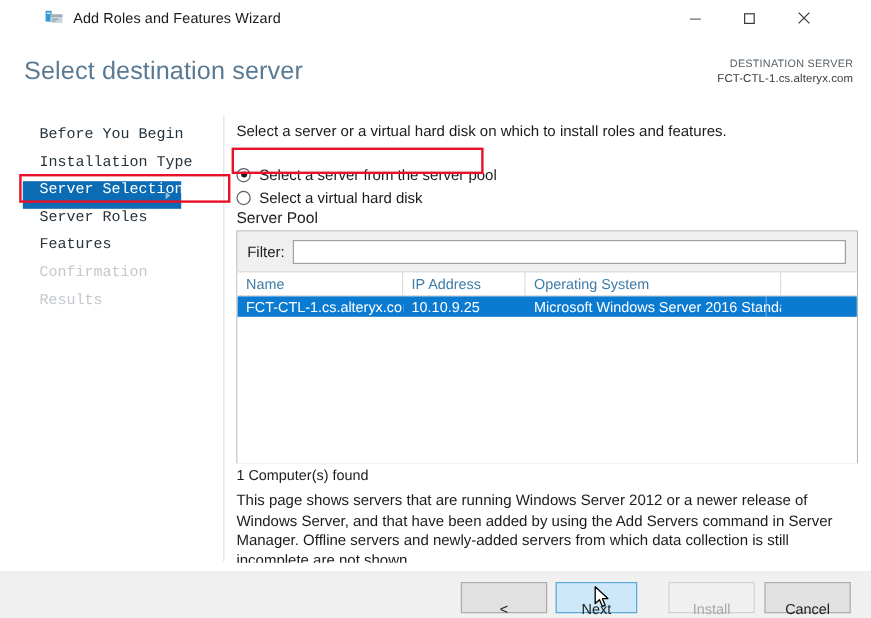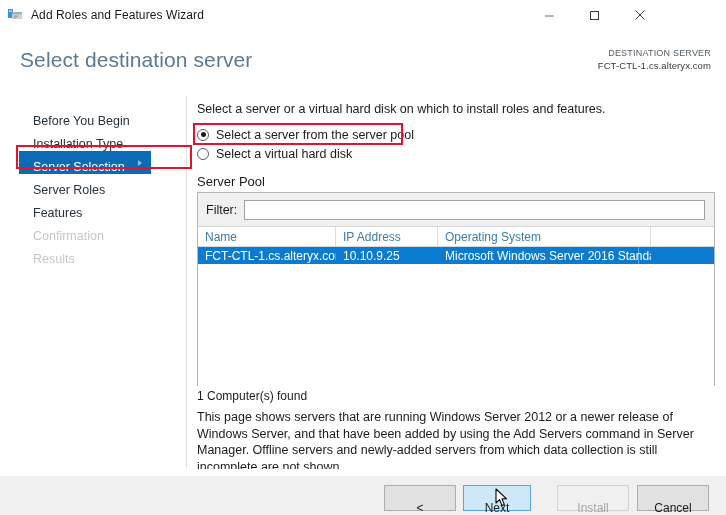--- a/index.html
+++ b/index.html
@@ -32,6 +32,7 @@
     background: #ffffff;
     display: flex;
     align-items: center;
+    padding-left: 30px;
   }
   .titlebar-icon {
     width: 16px; height: 16px;

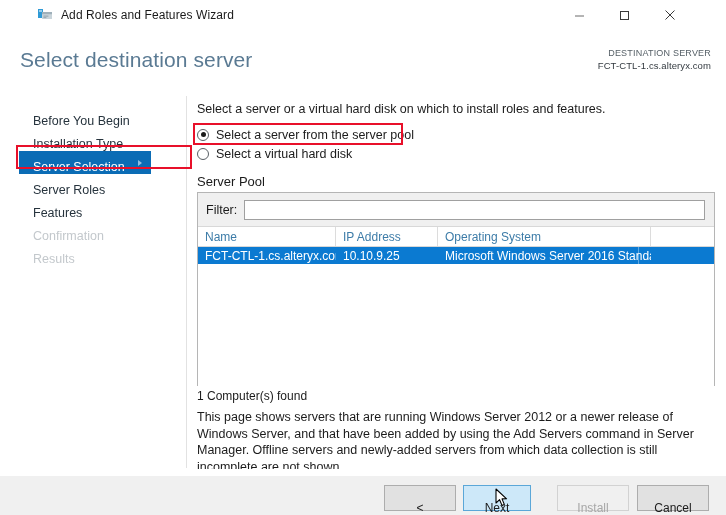--- a/index.html
+++ b/index.html
@@ -117,10 +117,11 @@
     margin-left: 22px;
     padding-left: 11px;
     display: flex;
-    align-items: flex-end;
+    align-items: flex-start;
     font-size: 12.5px;
     color: #26333d;
     white-space: nowrap;
+    font-family: Liberation Mono, monospace;
   }
   .nav-item.selected {
     background: #0b6cb5;

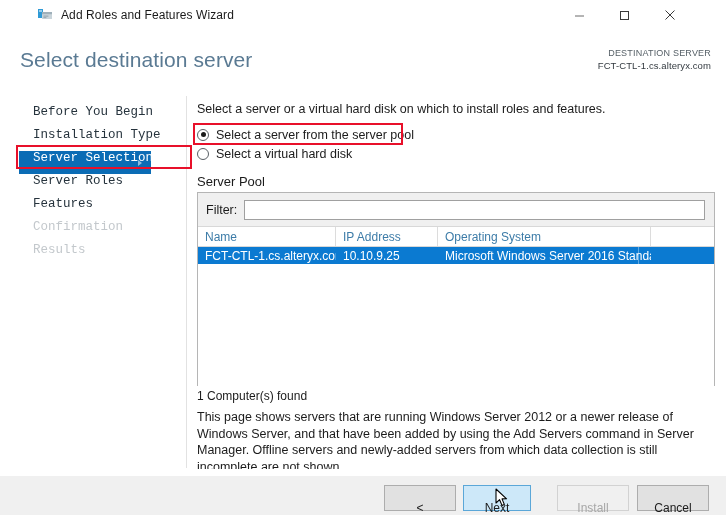--- a/index.html
+++ b/index.html
@@ -161,7 +161,7 @@
   }
   .radio-group {
     position: absolute;
-    left: 9px; top: 29px;
+    left: 9px; top: 40px;
   }
   .radio-row {
     display: flex;

